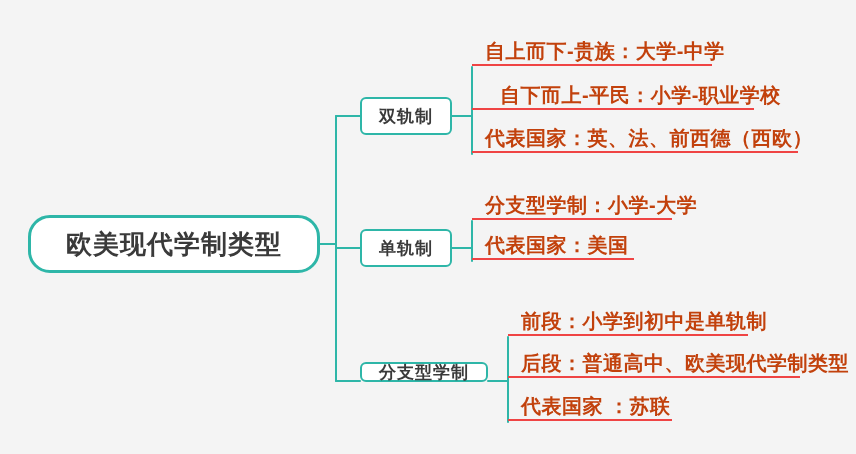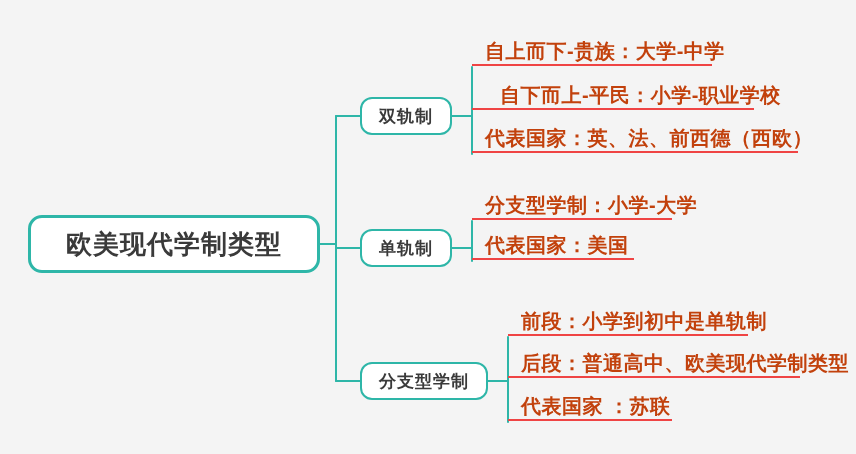--- a/index.html
+++ b/index.html
@@ -24,7 +24,7 @@
     box-sizing: border-box;
     background: #ffffff;
     border: 2px solid #2eb6a8;
-    border-radius: 12px;
+    border-radius: 6px;
     display: flex;
     align-items: center;
     justify-content: center;

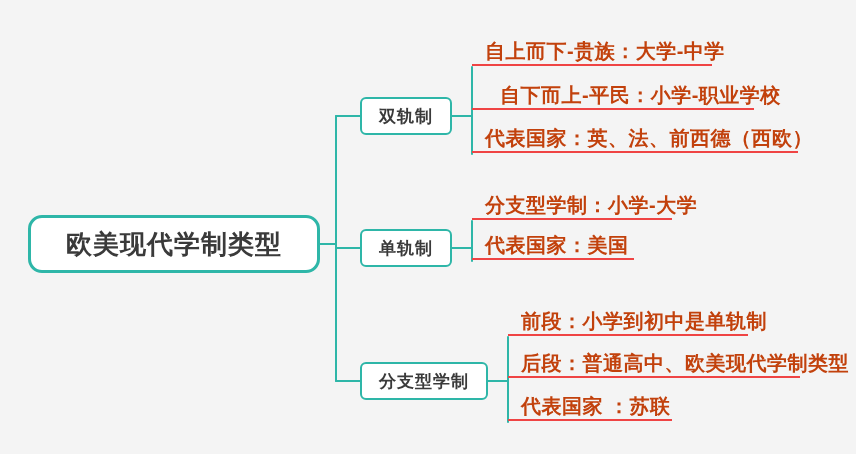--- a/index.html
+++ b/index.html
@@ -36,7 +36,7 @@
     width: 292px; height: 58px;
     font-size: 26px;
     border-width: 3px;
-    border-radius: 14px;
+    border-radius: 22px;
     letter-spacing: 1px;
     font-family: Liberation Serif, serif;
   }

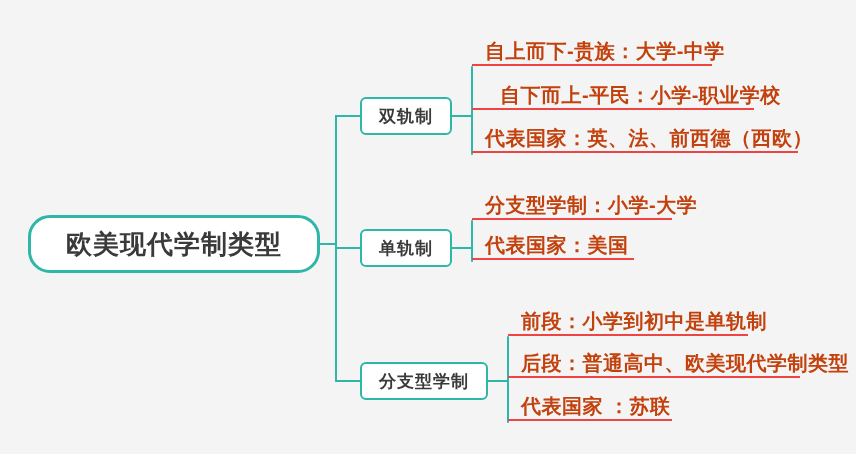--- a/index.html
+++ b/index.html
@@ -46,7 +46,7 @@
   }
   .branch-1 { left: 360px; top: 97px;  width: 92px;  height: 38px; }
   .branch-2 { left: 360px; top: 229px; width: 92px;  height: 38px; }
-  .branch-3 { left: 360px; top: 362px; width: 128px; height: 38px; text-align: center; }
+  .branch-3 { left: 360px; top: 362px; width: 128px; height: 20px; text-align: center; }
   .leaf {
     position: absolute;
     box-sizing: border-box;

